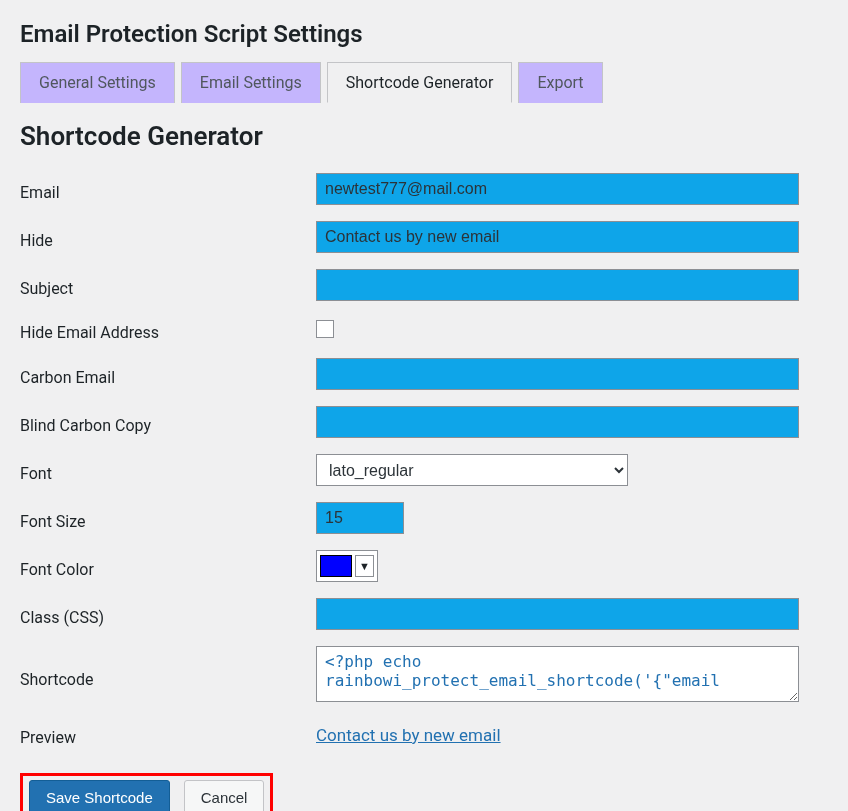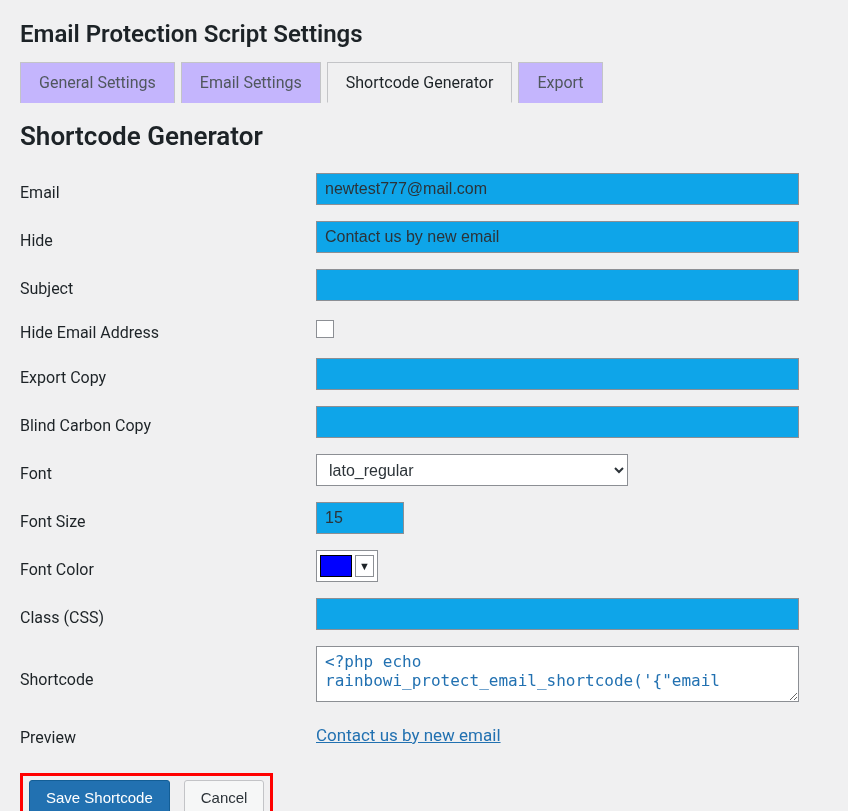--- a/index.html
+++ b/index.html
@@ -208,7 +208,7 @@
   </div>
 
   <div class="form-row">
-    <div class="form-label">Export Copy</div>
+    <div class="form-label">Carbon Email</div>
     <div class="form-field">
       <input type="text" value="" style="">
     </div>

